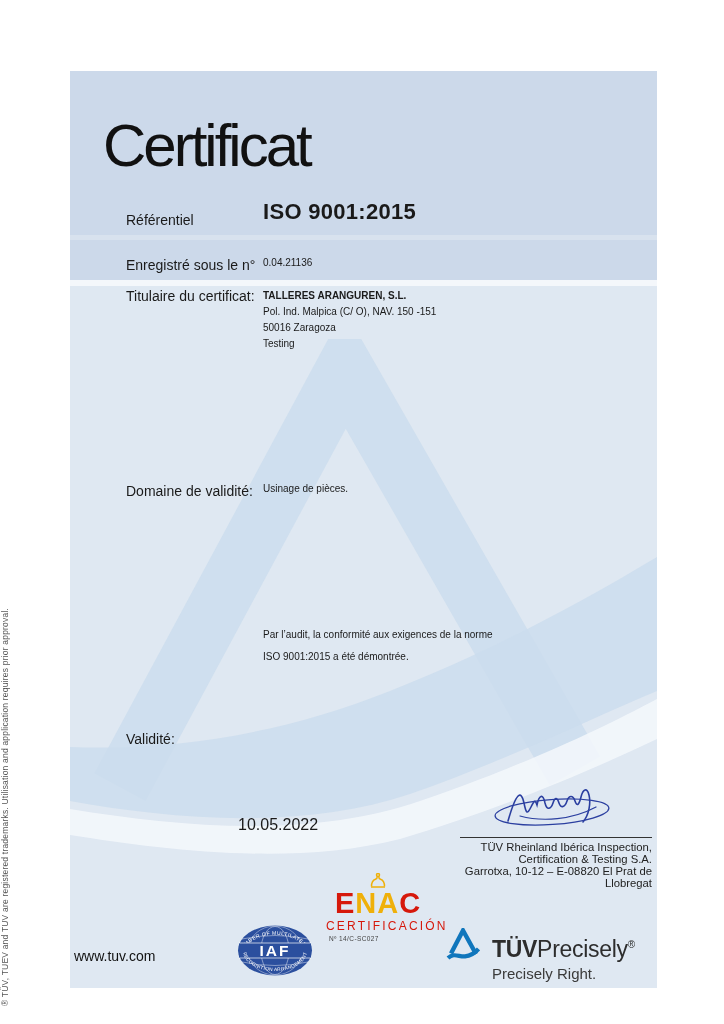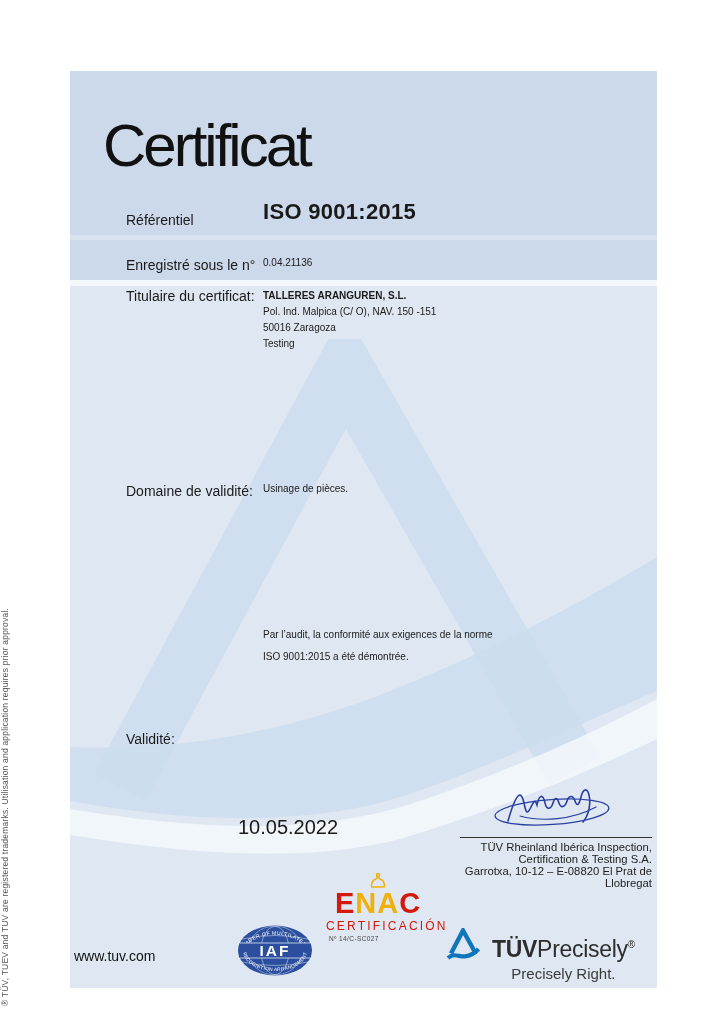--- a/index.html
+++ b/index.html
@@ -44,7 +44,7 @@
   .audit     { top:553px; line-height:22px; }
   .valid-lbl { top:660px; }
   .valid-val { top:660px; line-height:22px; }
-  .issue-date{ position:absolute; left:168px; top:745px; font-size:20px; }
+  .issue-date{ position:absolute; left:168px; top:745px; font-size:16px; }
 
   .sig-svg  { position:absolute; left:420px; top:710px; width:128px; height:52px; }
   .sig-line { position:absolute; left:390px; top:766px; width:192px; border-top:1.5px solid #333; }

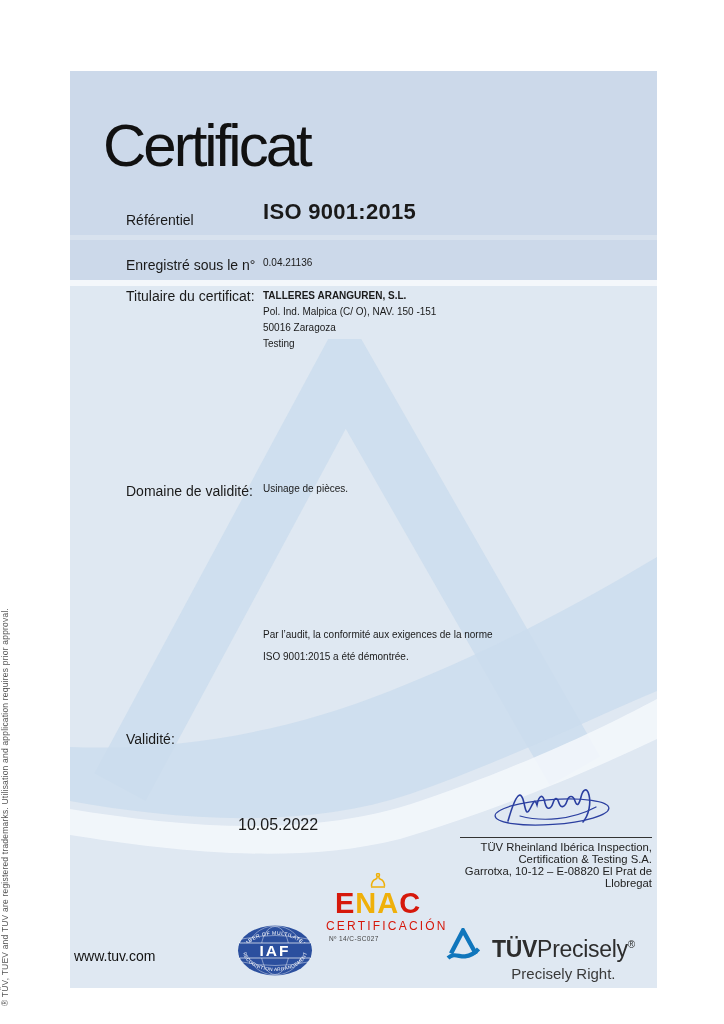--- a/index.html
+++ b/index.html
@@ -63,7 +63,7 @@
   .tuv-brand { font-size:23px; color:#2d2d2d; letter-spacing:-.3px; }
   .tuv-brand .b { font-weight:bold; }
   .tuv-brand .reg { font-size:10px; vertical-align:9px; }
-  .tuv-tag { font-size:15px; color:#3a3a3a; margin-top:2px;text-align:center; }
+  .tuv-tag { font-size:15px; color:#3a3a3a; margin-top:2px; }
 </style>
 </head>
 <body>

